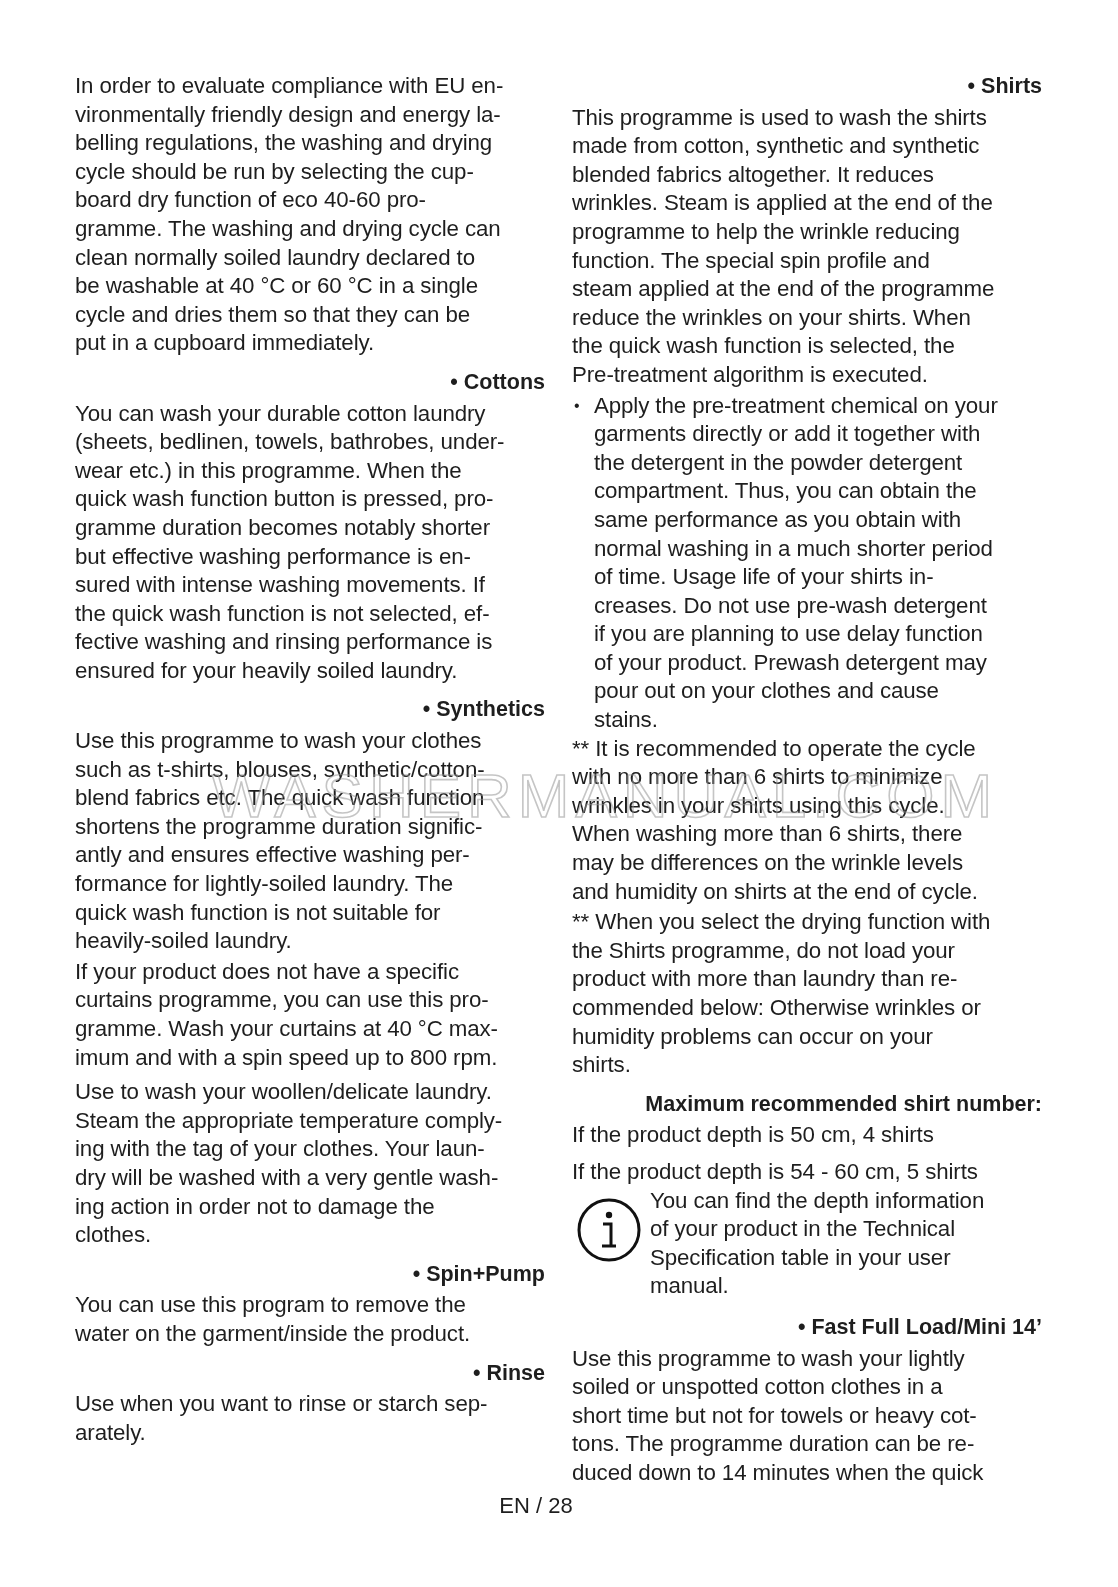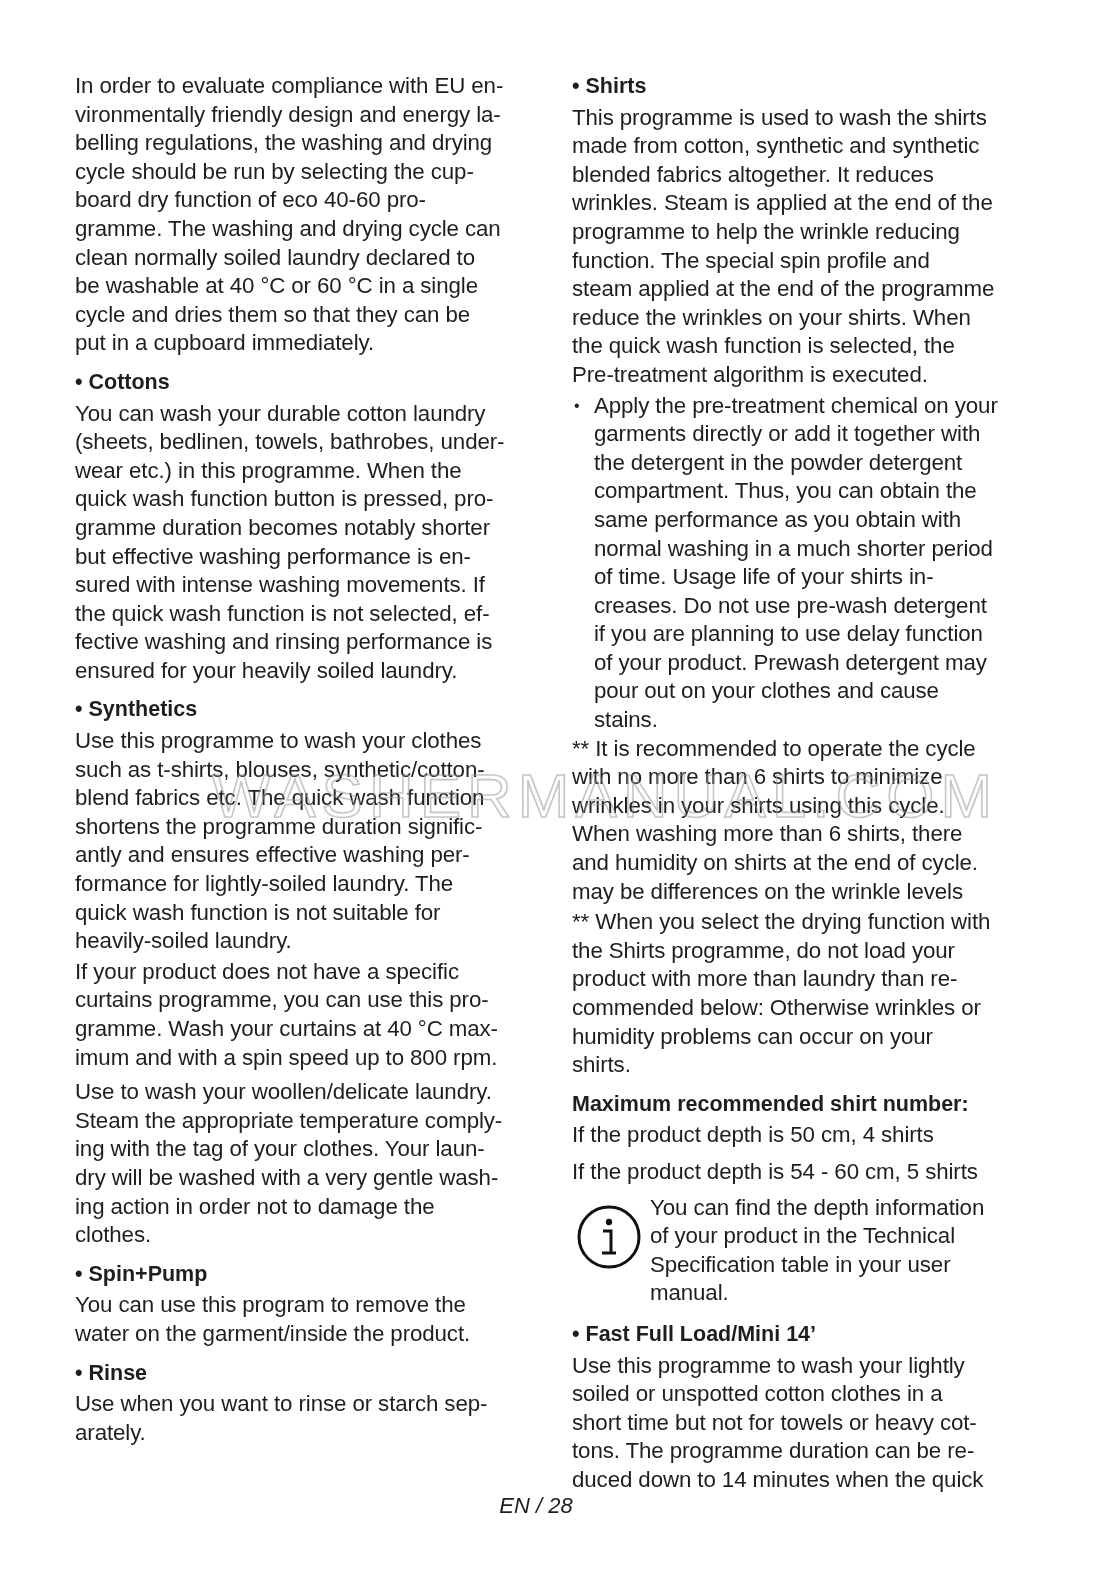--- a/index.html
+++ b/index.html
@@ -9,7 +9,7 @@
   .col-left { left: 75px; width: 470px; }
   .col-right { left: 572px; width: 470px; }
   .line { font-size: 22.3px; line-height: 28.6px; white-space: nowrap; letter-spacing: -0.1px; }
-  .heading { font-weight: bold; font-size: 21.5px; line-height: 28.6px; margin-top: 4px; margin-bottom: 3px; white-space: nowrap; }
+  .heading { font-weight: bold; font-size: 21.5px; line-height: 28.6px; margin-top: 4px; margin-bottom: 3px; white-space: nowrap; text-align: right; }
   .para { margin-bottom: 2px; }
   .gap { height: 4px; }
   .bullet-row { position: relative; padding-left: 22px; }

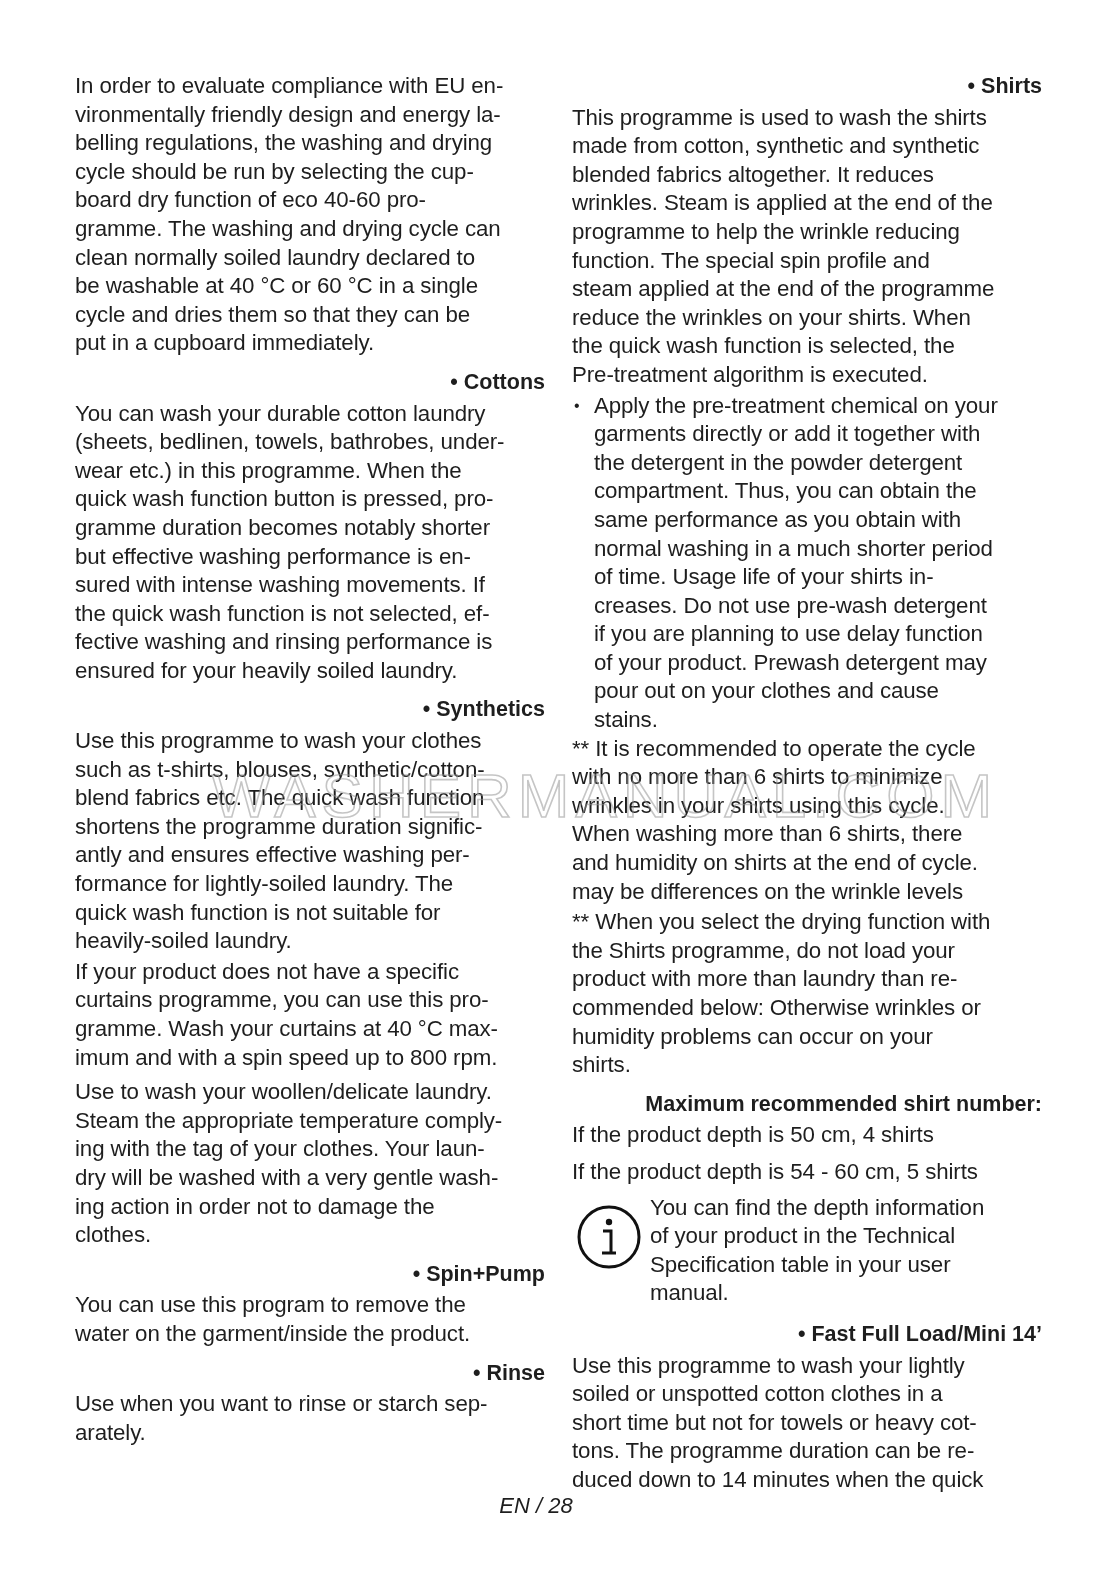--- a/index.html
+++ b/index.html
@@ -132,8 +132,8 @@
       <div class="line">with no more than 6 shirts to minimize</div>
       <div class="line">wrinkles in your shirts using this cycle.</div>
       <div class="line">When washing more than 6 shirts, there</div>
+      <div class="line">may be differences on the wrinkle levels</div>
       <div class="line">and humidity on shirts at the end of cycle.</div>
-      <div class="line">may be differences on the wrinkle levels</div>
     </div>
   <div class="para">
       <div class="line">** When you select the drying function with</div>

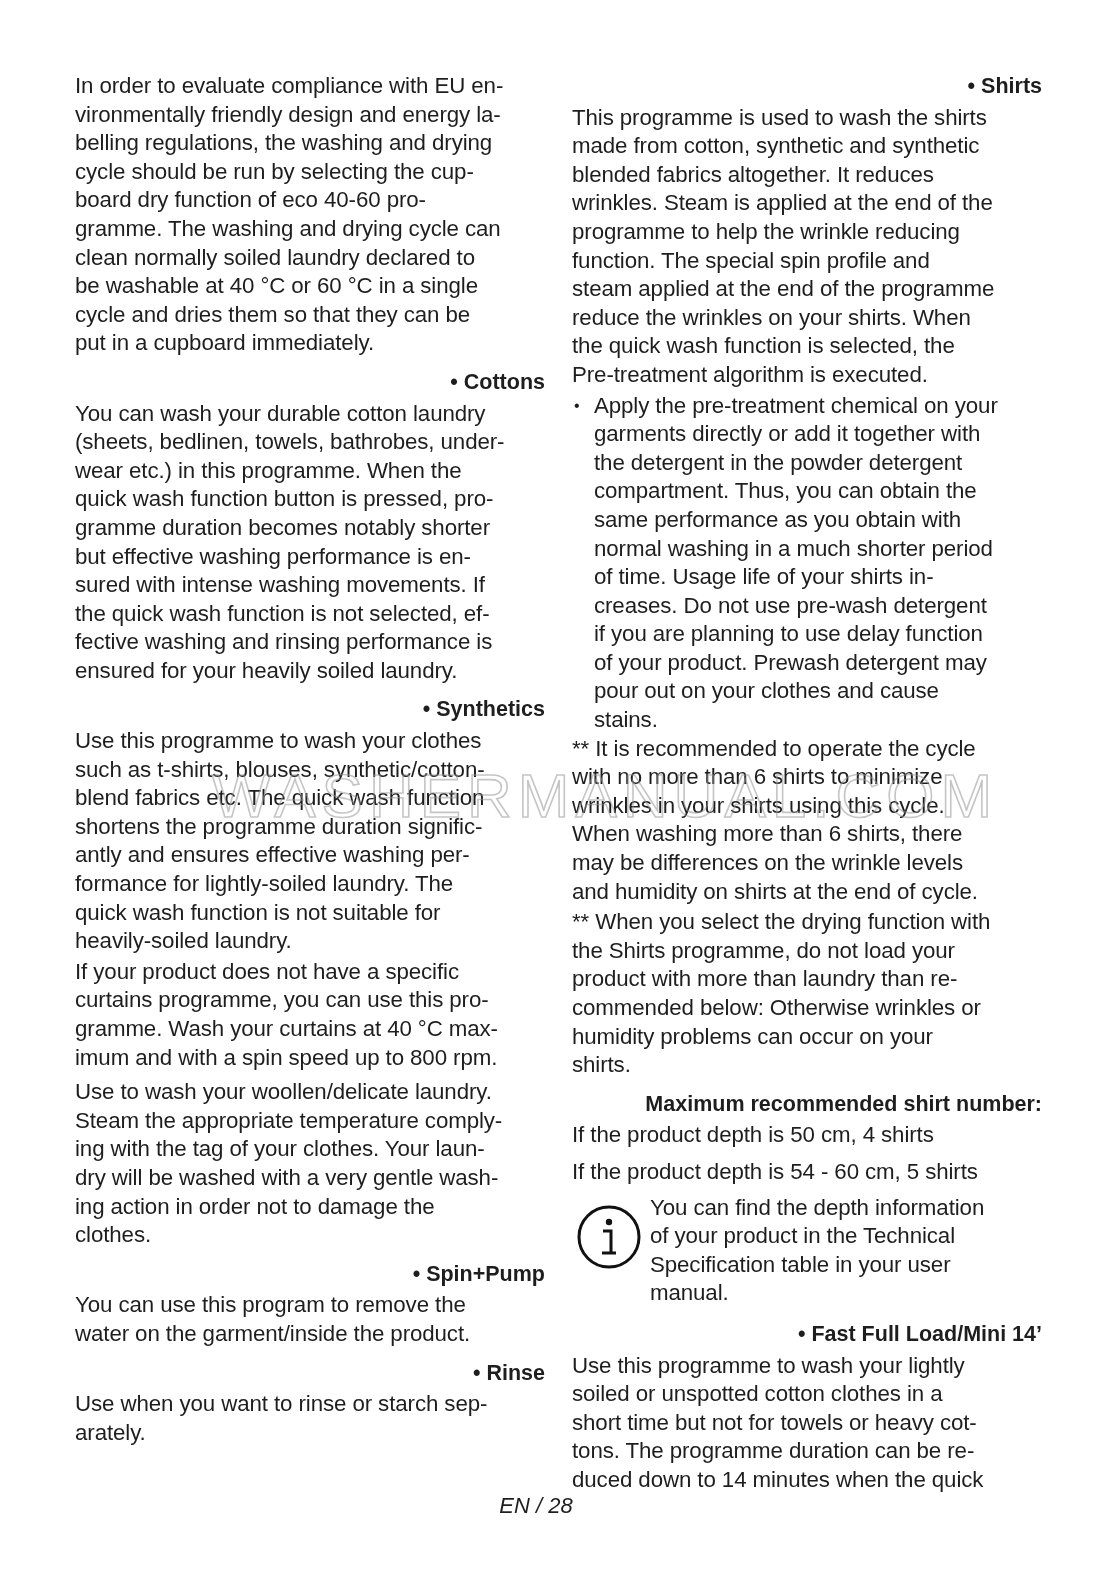--- a/index.html
+++ b/index.html
@@ -14,7 +14,7 @@
   .gap { height: 4px; }
   .bullet-row { position: relative; padding-left: 22px; }
   .bullet-dot { position: absolute; left: 2px; top: 0; font-size: 16px; line-height: 28.6px; }
-  .info-box { position: relative; padding-left: 78px; margin-top: 7px; margin-bottom: 4px; }
+  .info-box { position: relative; padding-left: 78px; margin-top: 0; margin-bottom: 4px; }
   .info-icon { position: absolute; left: 4px; top: 10px; width: 66px; height: 66px; }
   .footer { position: absolute; top: 1493px; left: 0; width: 1072px; text-align: center; font-size: 22px; color: #1e1e1e; font-style: italic; }
   .watermark { position: absolute; left: 212px; top: 760px; font-size: 62px; font-weight: normal; letter-spacing: 6px;

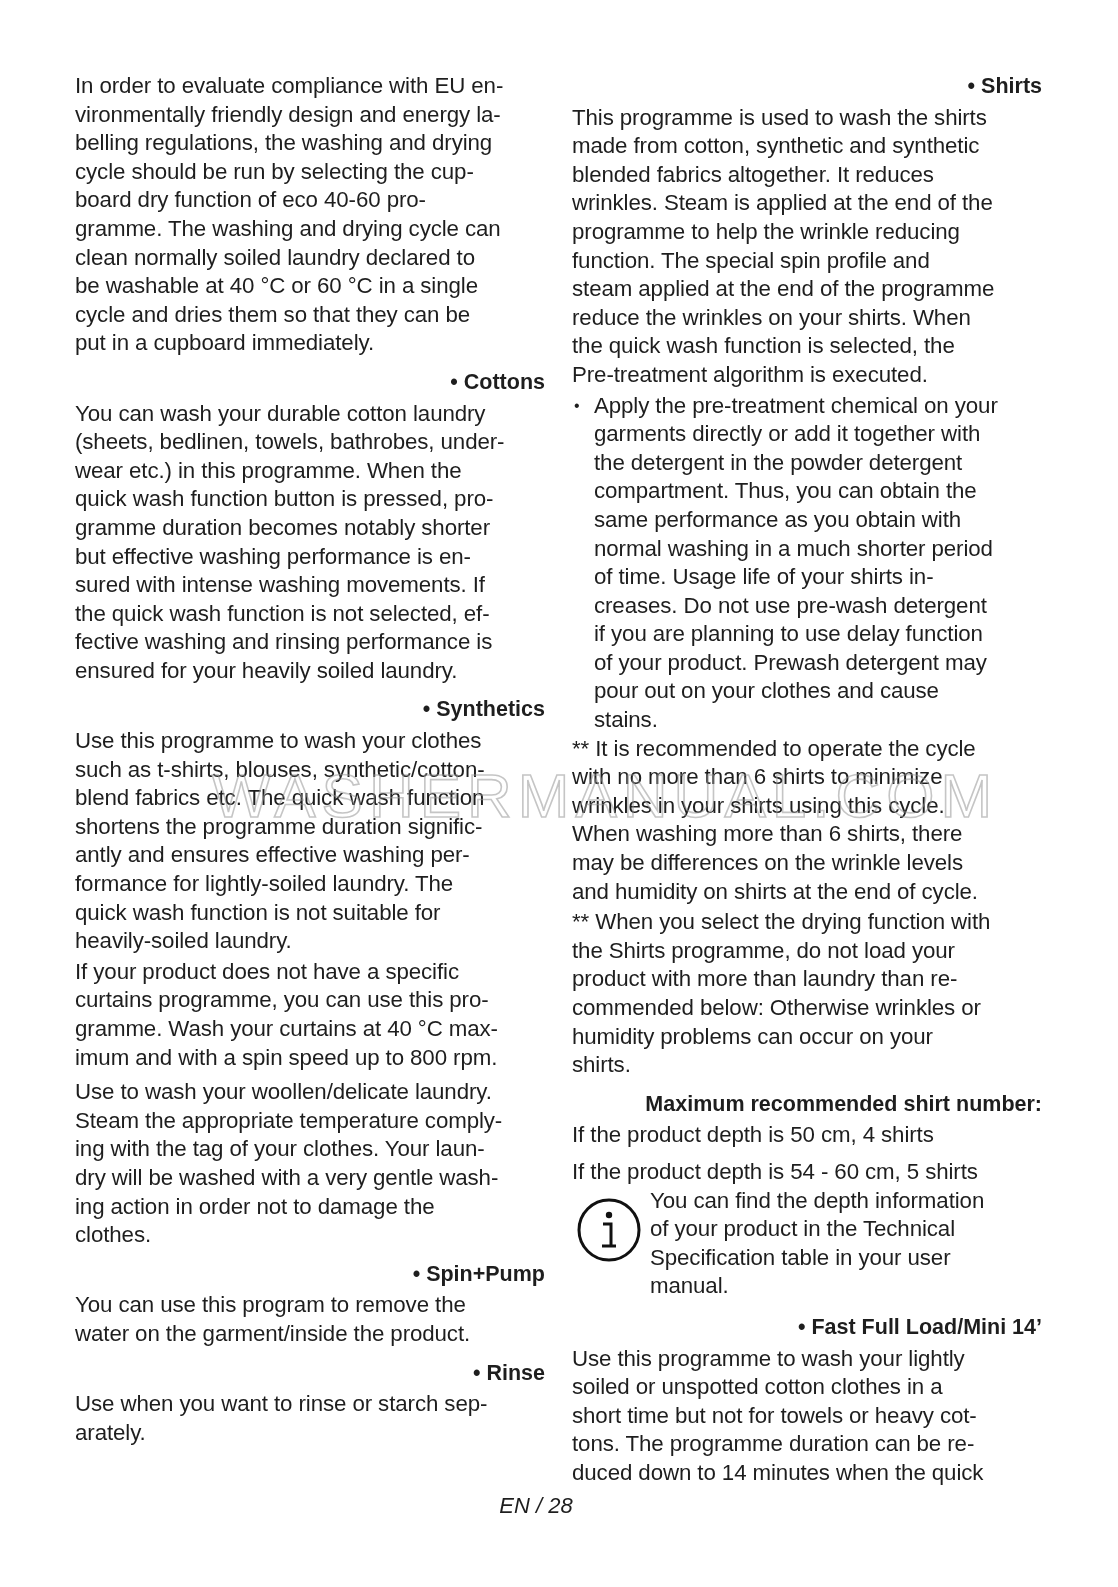--- a/index.html
+++ b/index.html
@@ -16,7 +16,7 @@
   .bullet-dot { position: absolute; left: 2px; top: 0; font-size: 16px; line-height: 28.6px; }
   .info-box { position: relative; padding-left: 78px; margin-top: 0; margin-bottom: 4px; }
   .info-icon { position: absolute; left: 4px; top: 10px; width: 66px; height: 66px; }
-  .footer { position: absolute; top: 1493px; left: 0; width: 1072px; text-align: center; font-size: 22px; color: #1e1e1e; font-style: italic; }
+  .footer { position: absolute; top: 1493px; left: 0; width: 1072px; text-align: center; font-size: 22px; color: #1e1e1e; }
   .watermark { position: absolute; left: 212px; top: 760px; font-size: 62px; font-weight: normal; letter-spacing: 6px;
                color: rgba(255,255,255,0); -webkit-text-stroke: 1.6px rgba(150,150,150,0.55); white-space: nowrap; pointer-events: none; }
 </style>

